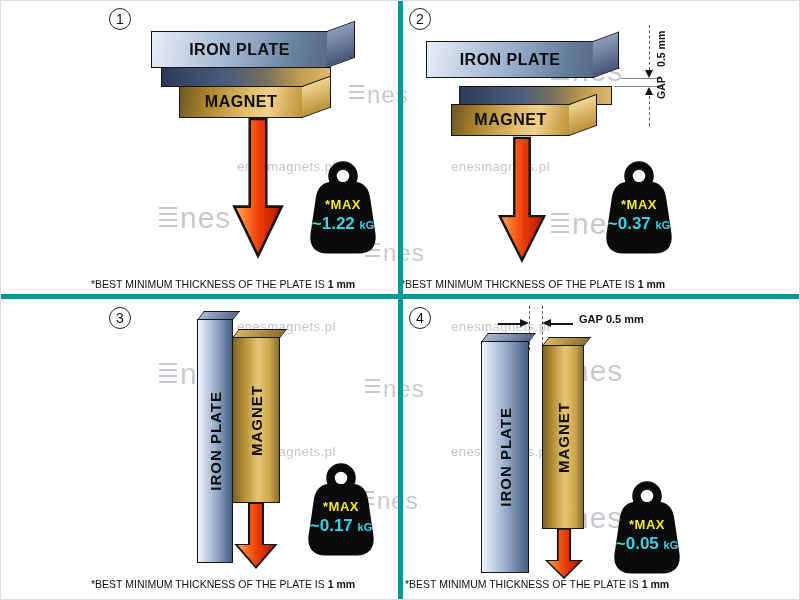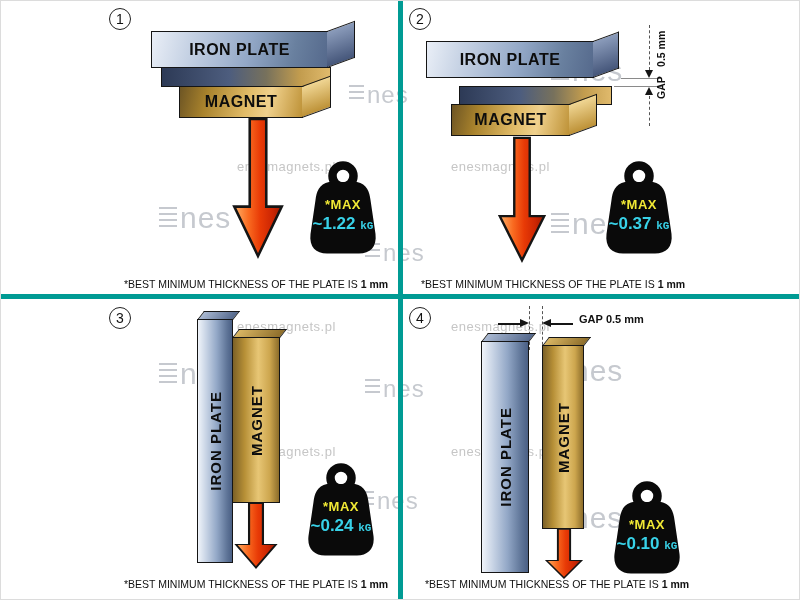--- a/index.html
+++ b/index.html
@@ -46,7 +46,7 @@
            color: #f2ea35; font-weight: bold; font-size: 13px; letter-spacing: .5px; }
   .w-val { position: absolute; top: 55px; left: 0; width: 100%; text-align: center;
            color: #38d2e8; font-weight: bold; font-size: 17px; white-space: nowrap; }
-  .w-unit { font-size: 11px; font-family: Liberation Mono, monospace; }
+  .w-unit { font-size: 11px; }
 
   
   .footnote { position: absolute; text-align: center; font-size: 10.5px; color: #101010; z-index: 2; }

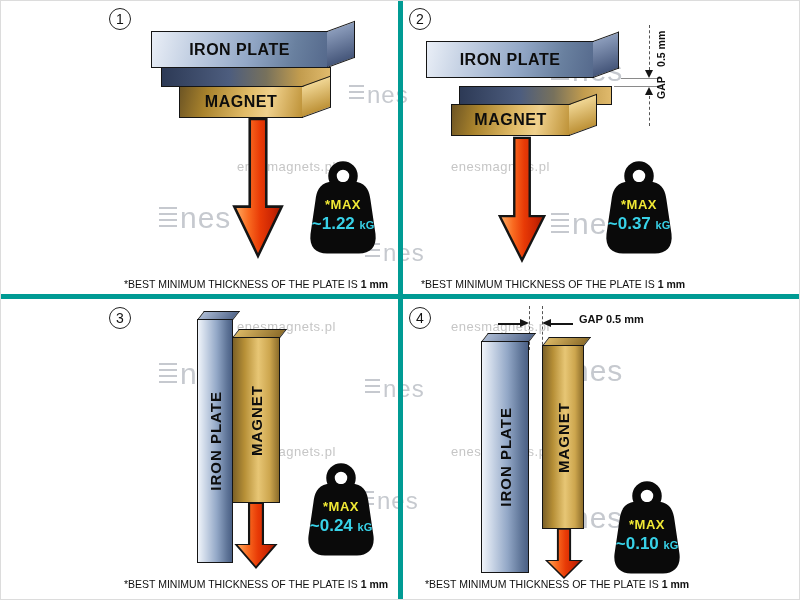--- a/index.html
+++ b/index.html
@@ -49,7 +49,7 @@
   .w-unit { font-size: 11px; }
 
   
-  .footnote { position: absolute; text-align: center; font-size: 10.5px; color: #101010; z-index: 2; }
+  .footnote { position: absolute; font-size: 10.5px; color: #101010; z-index: 2; }
 
   
   .dash-v { position: absolute; width: 0; border-left: 1px dashed #555; z-index: 2; }

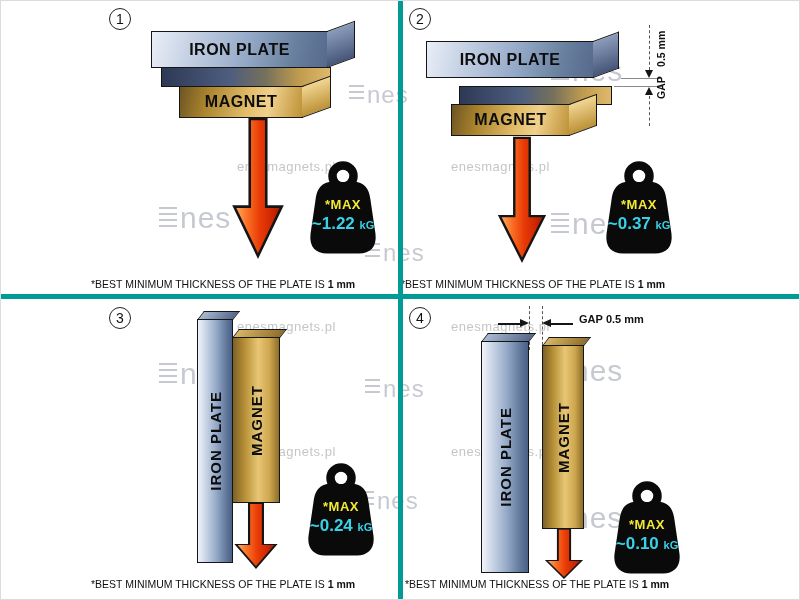--- a/index.html
+++ b/index.html
@@ -229,7 +229,7 @@
         <path d="M26 23 C16 25 13.5 33 12.5 41 L7.5 75 C6 88 13 94.5 24 94.5 L56 94.5 C67 94.5 74 88 72.5 75 L67.5 41 C66.5 33 64 25 54 23 Z" fill="#0a0a0a"></path>
       </svg>
       <div class="w-max">*MAX</div>
-      <div class="w-val"><span>~0.24</span> <span class="w-unit">kG</span></div>
+      <div class="w-val"><span>~0.17</span> <span class="w-unit">kG</span></div>
     </div>
     <div class="footnote" style="left:90px;top:577px;width:330px">
       <span>*BEST MINIMUM THICKNESS OF THE PLATE IS</span> <b>1 mm</b>

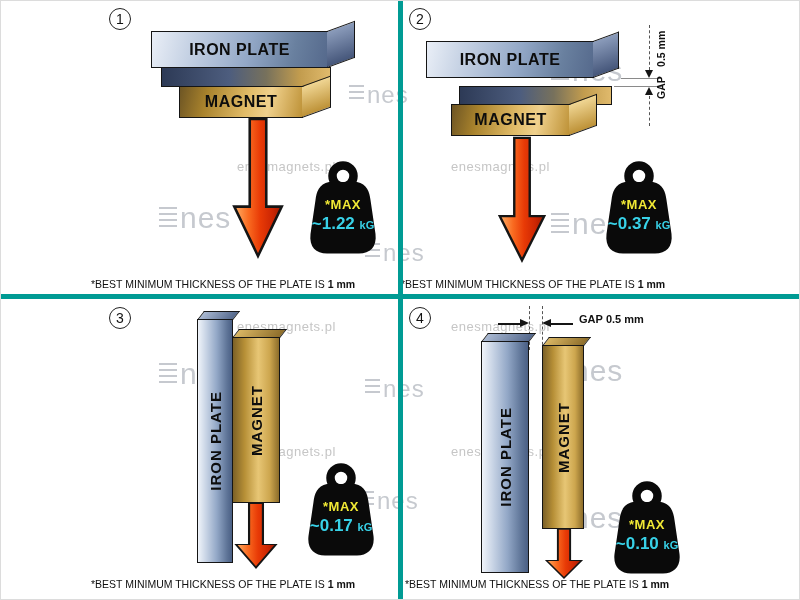--- a/index.html
+++ b/index.html
@@ -266,7 +266,7 @@
         <path d="M26 23 C16 25 13.5 33 12.5 41 L7.5 75 C6 88 13 94.5 24 94.5 L56 94.5 C67 94.5 74 88 72.5 75 L67.5 41 C66.5 33 64 25 54 23 Z" fill="#0a0a0a"></path>
       </svg>
       <div class="w-max">*MAX</div>
-      <div class="w-val"><span>~0.10</span> <span class="w-unit">kG</span></div>
+      <div class="w-val"><span>~0.05</span> <span class="w-unit">kG</span></div>
     </div>
     <div class="footnote" style="left:404px;top:577px;width:304px">
       <span>*BEST MINIMUM THICKNESS OF THE PLATE IS</span> <b>1 mm</b>

